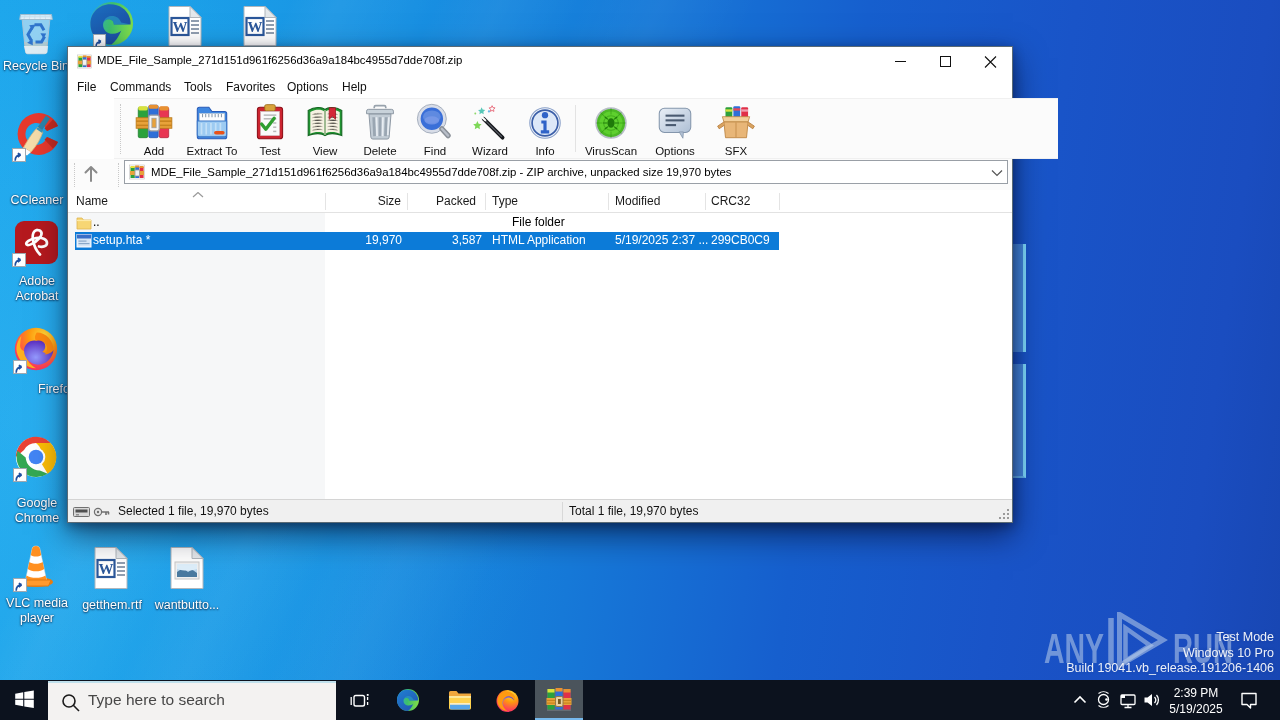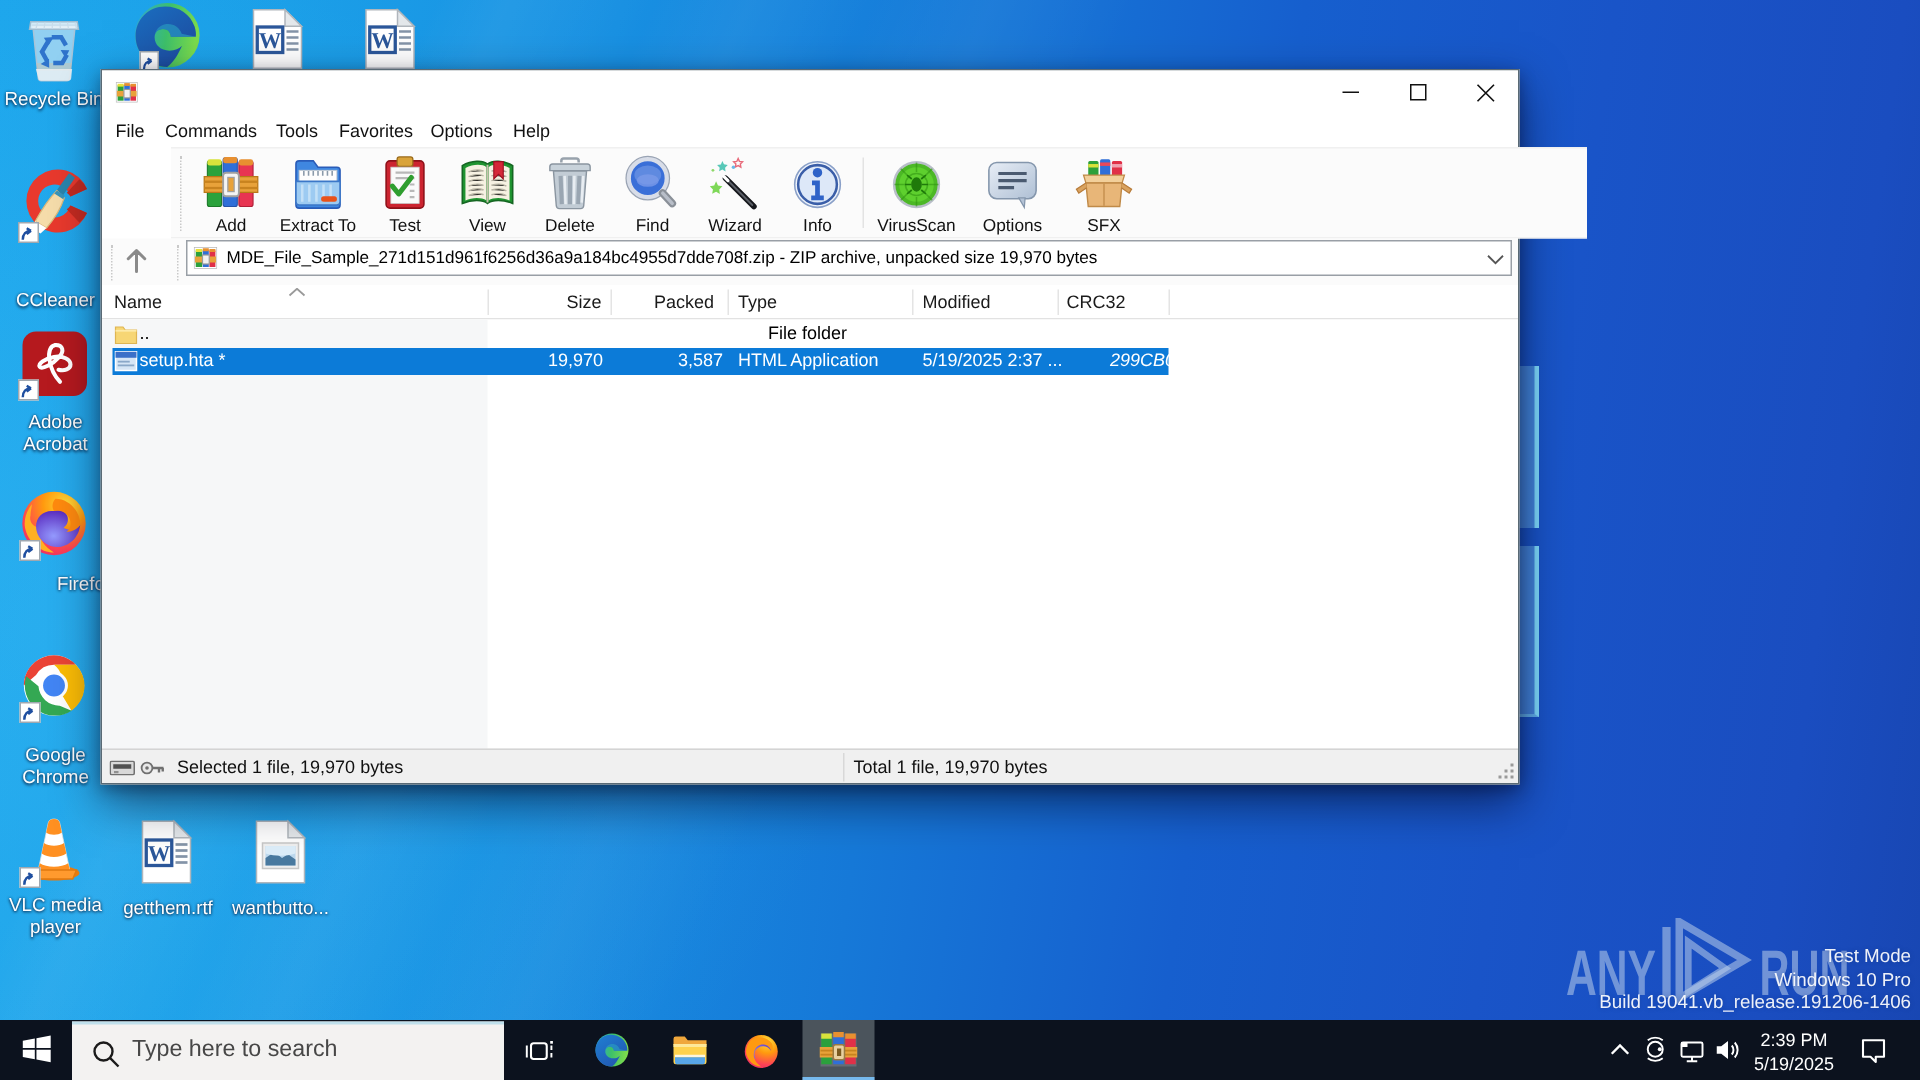--- a/index.html
+++ b/index.html
@@ -273,6 +273,7 @@
         <rect x="1" y="7" width="14" height="4" fill="#e8a23a"></rect>
         <rect x="6" y="6" width="4.5" height="6" fill="#f2f2f2" stroke="#9a9a9a" stroke-width="0.8"></rect>
       </svg>
+    <div id="title">MDE_File_Sample_271d151d961f6256d36a9a184bc4955d7dde708f.zip</div>
     <svg class="winctl" style="left:810px;" width="45" height="29">
         <line x1="17" y1="14.5" x2="28" y2="14.5" stroke="#111" stroke-width="1"></line>
       </svg>

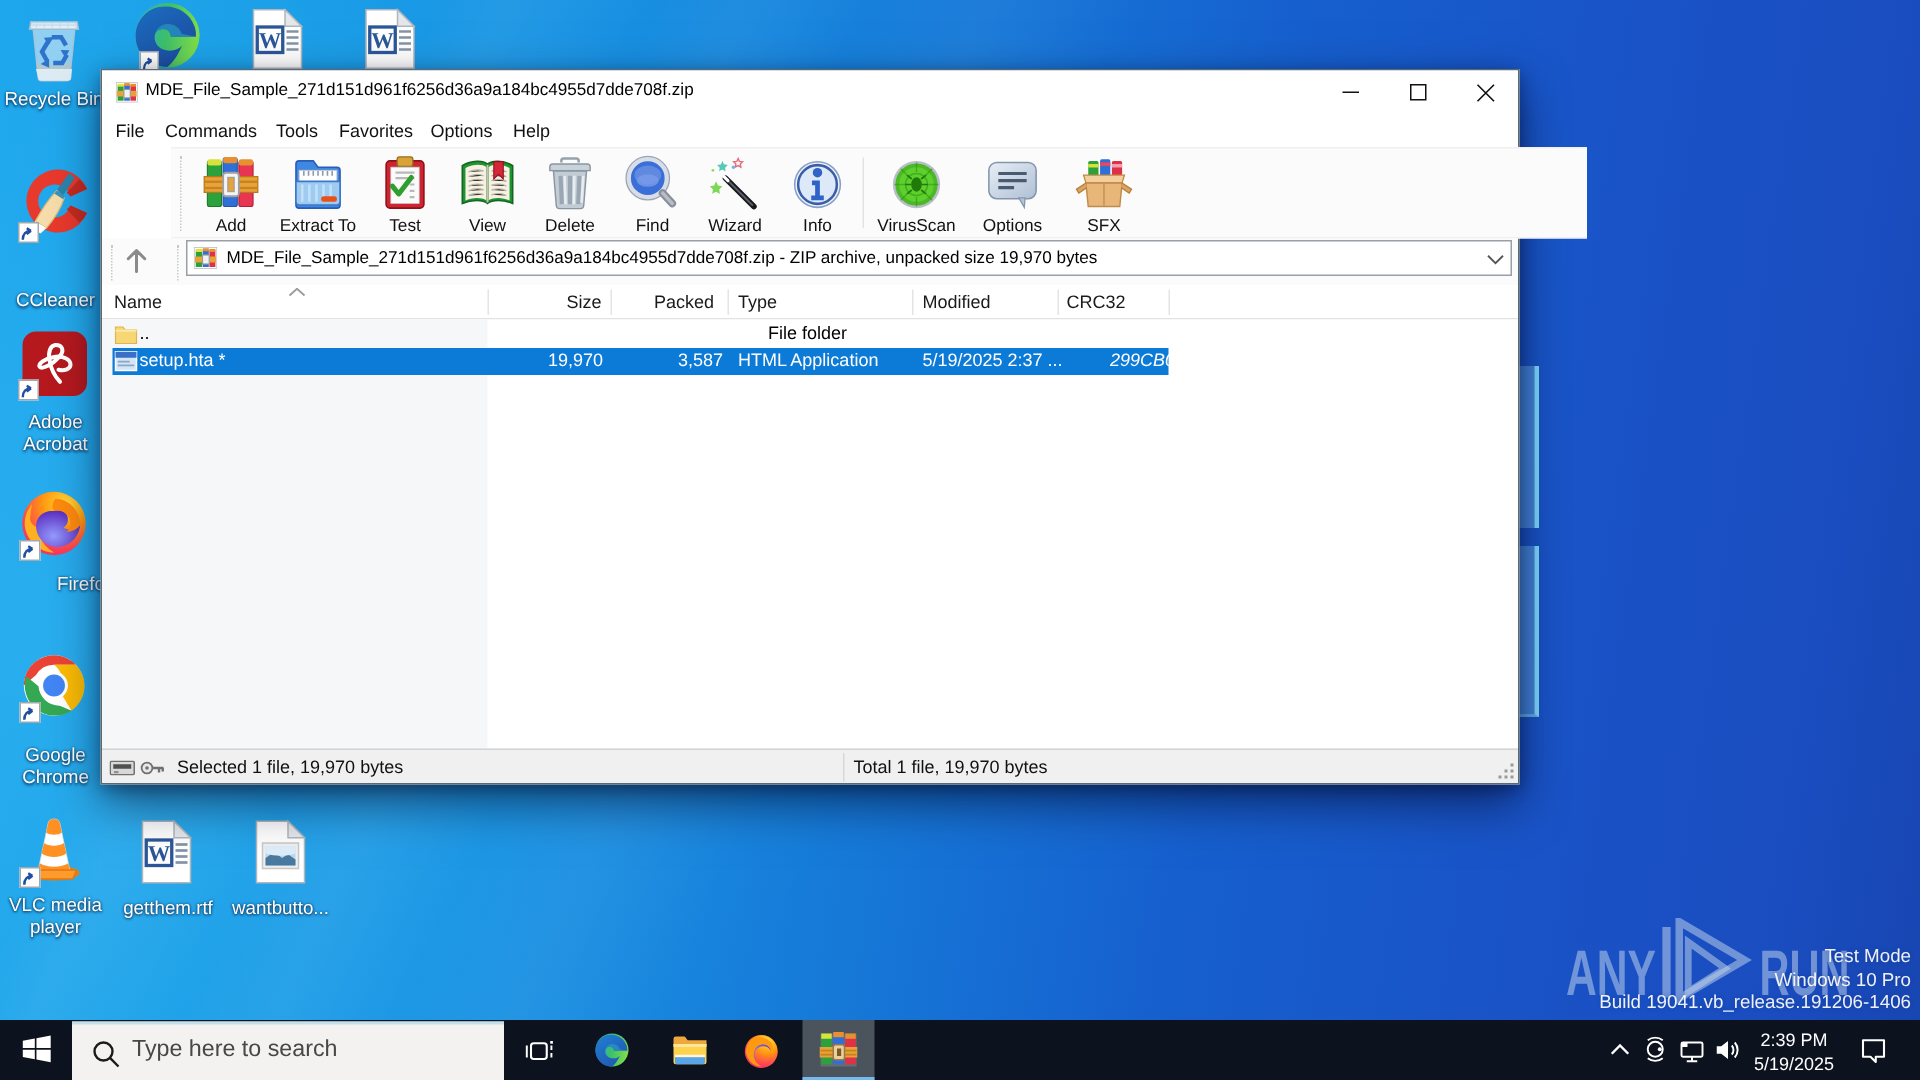--- a/index.html
+++ b/index.html
@@ -540,7 +540,7 @@
       <span style="position:absolute; left:350px; width:64px; text-align:right;">3,587</span>
       <span style="position:absolute; left:424px;">HTML Application</span>
       <span style="position:absolute; left:547px;">5/19/2025 2:37 ...</span>
-      <span style="position:absolute; left:672px;font-style:italic;">299CB0C9</span>
+      <span style="position:absolute; left:643px;">299CB0C9</span>
     </div>
   </div>
   <div id="statusbar">

